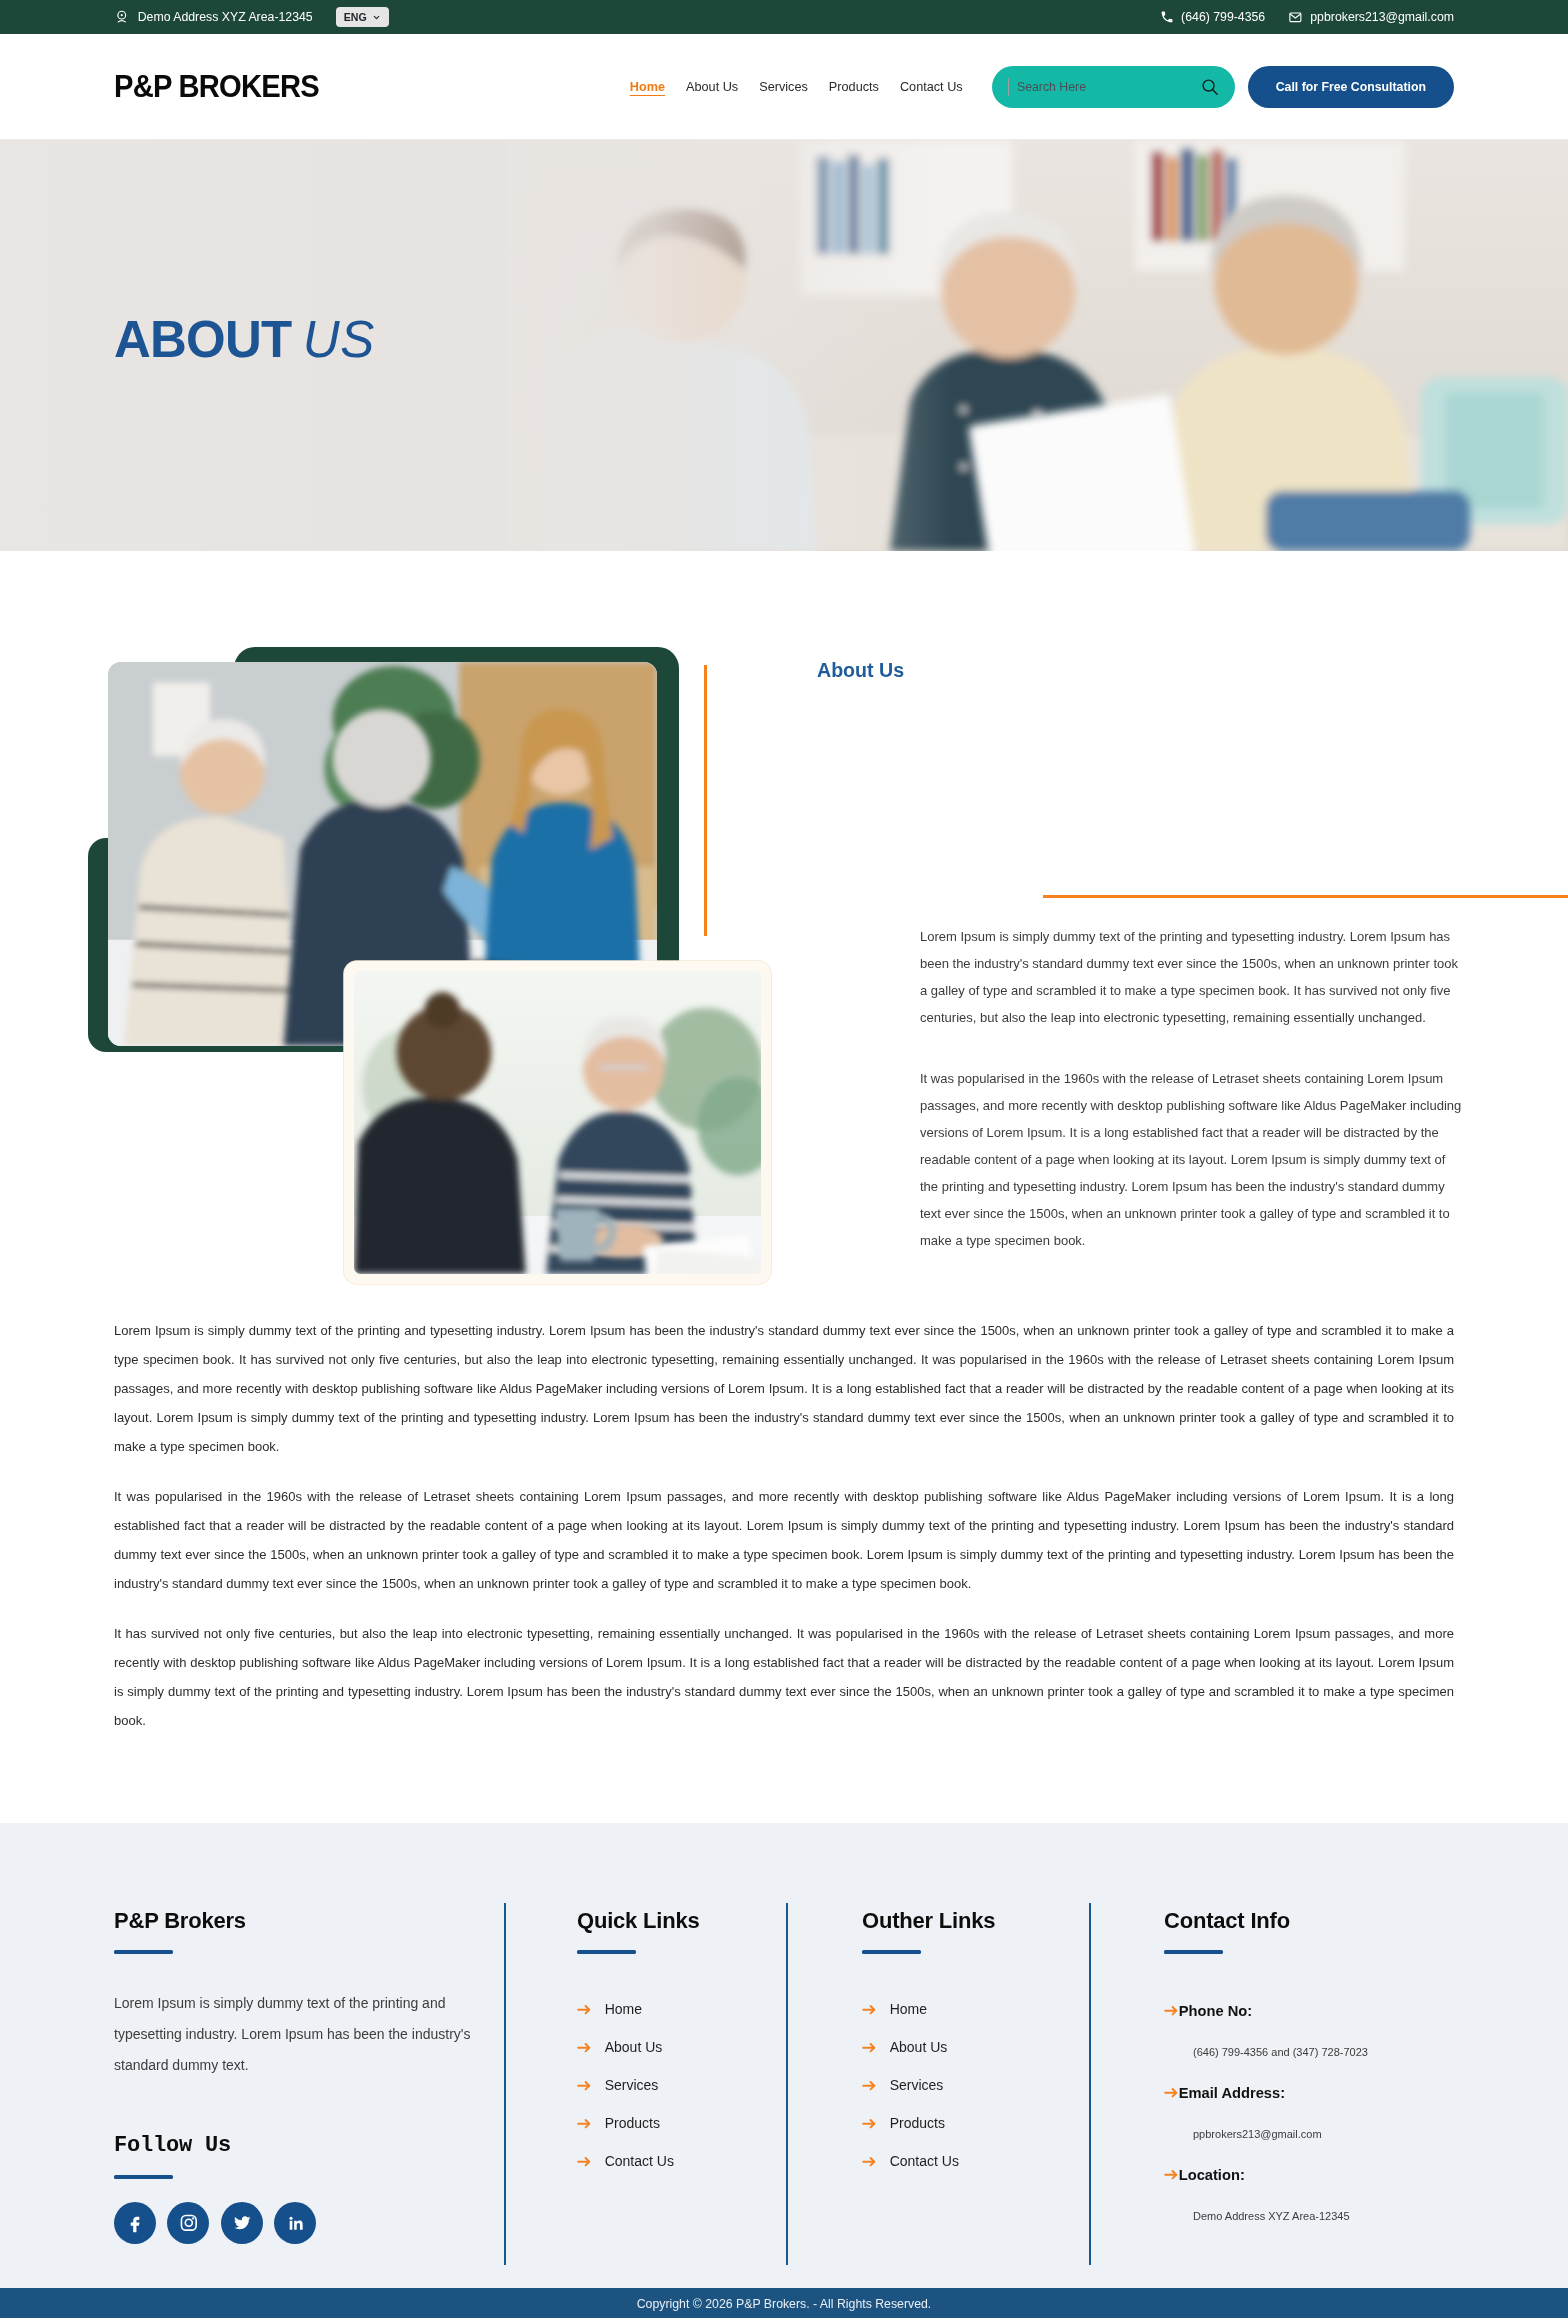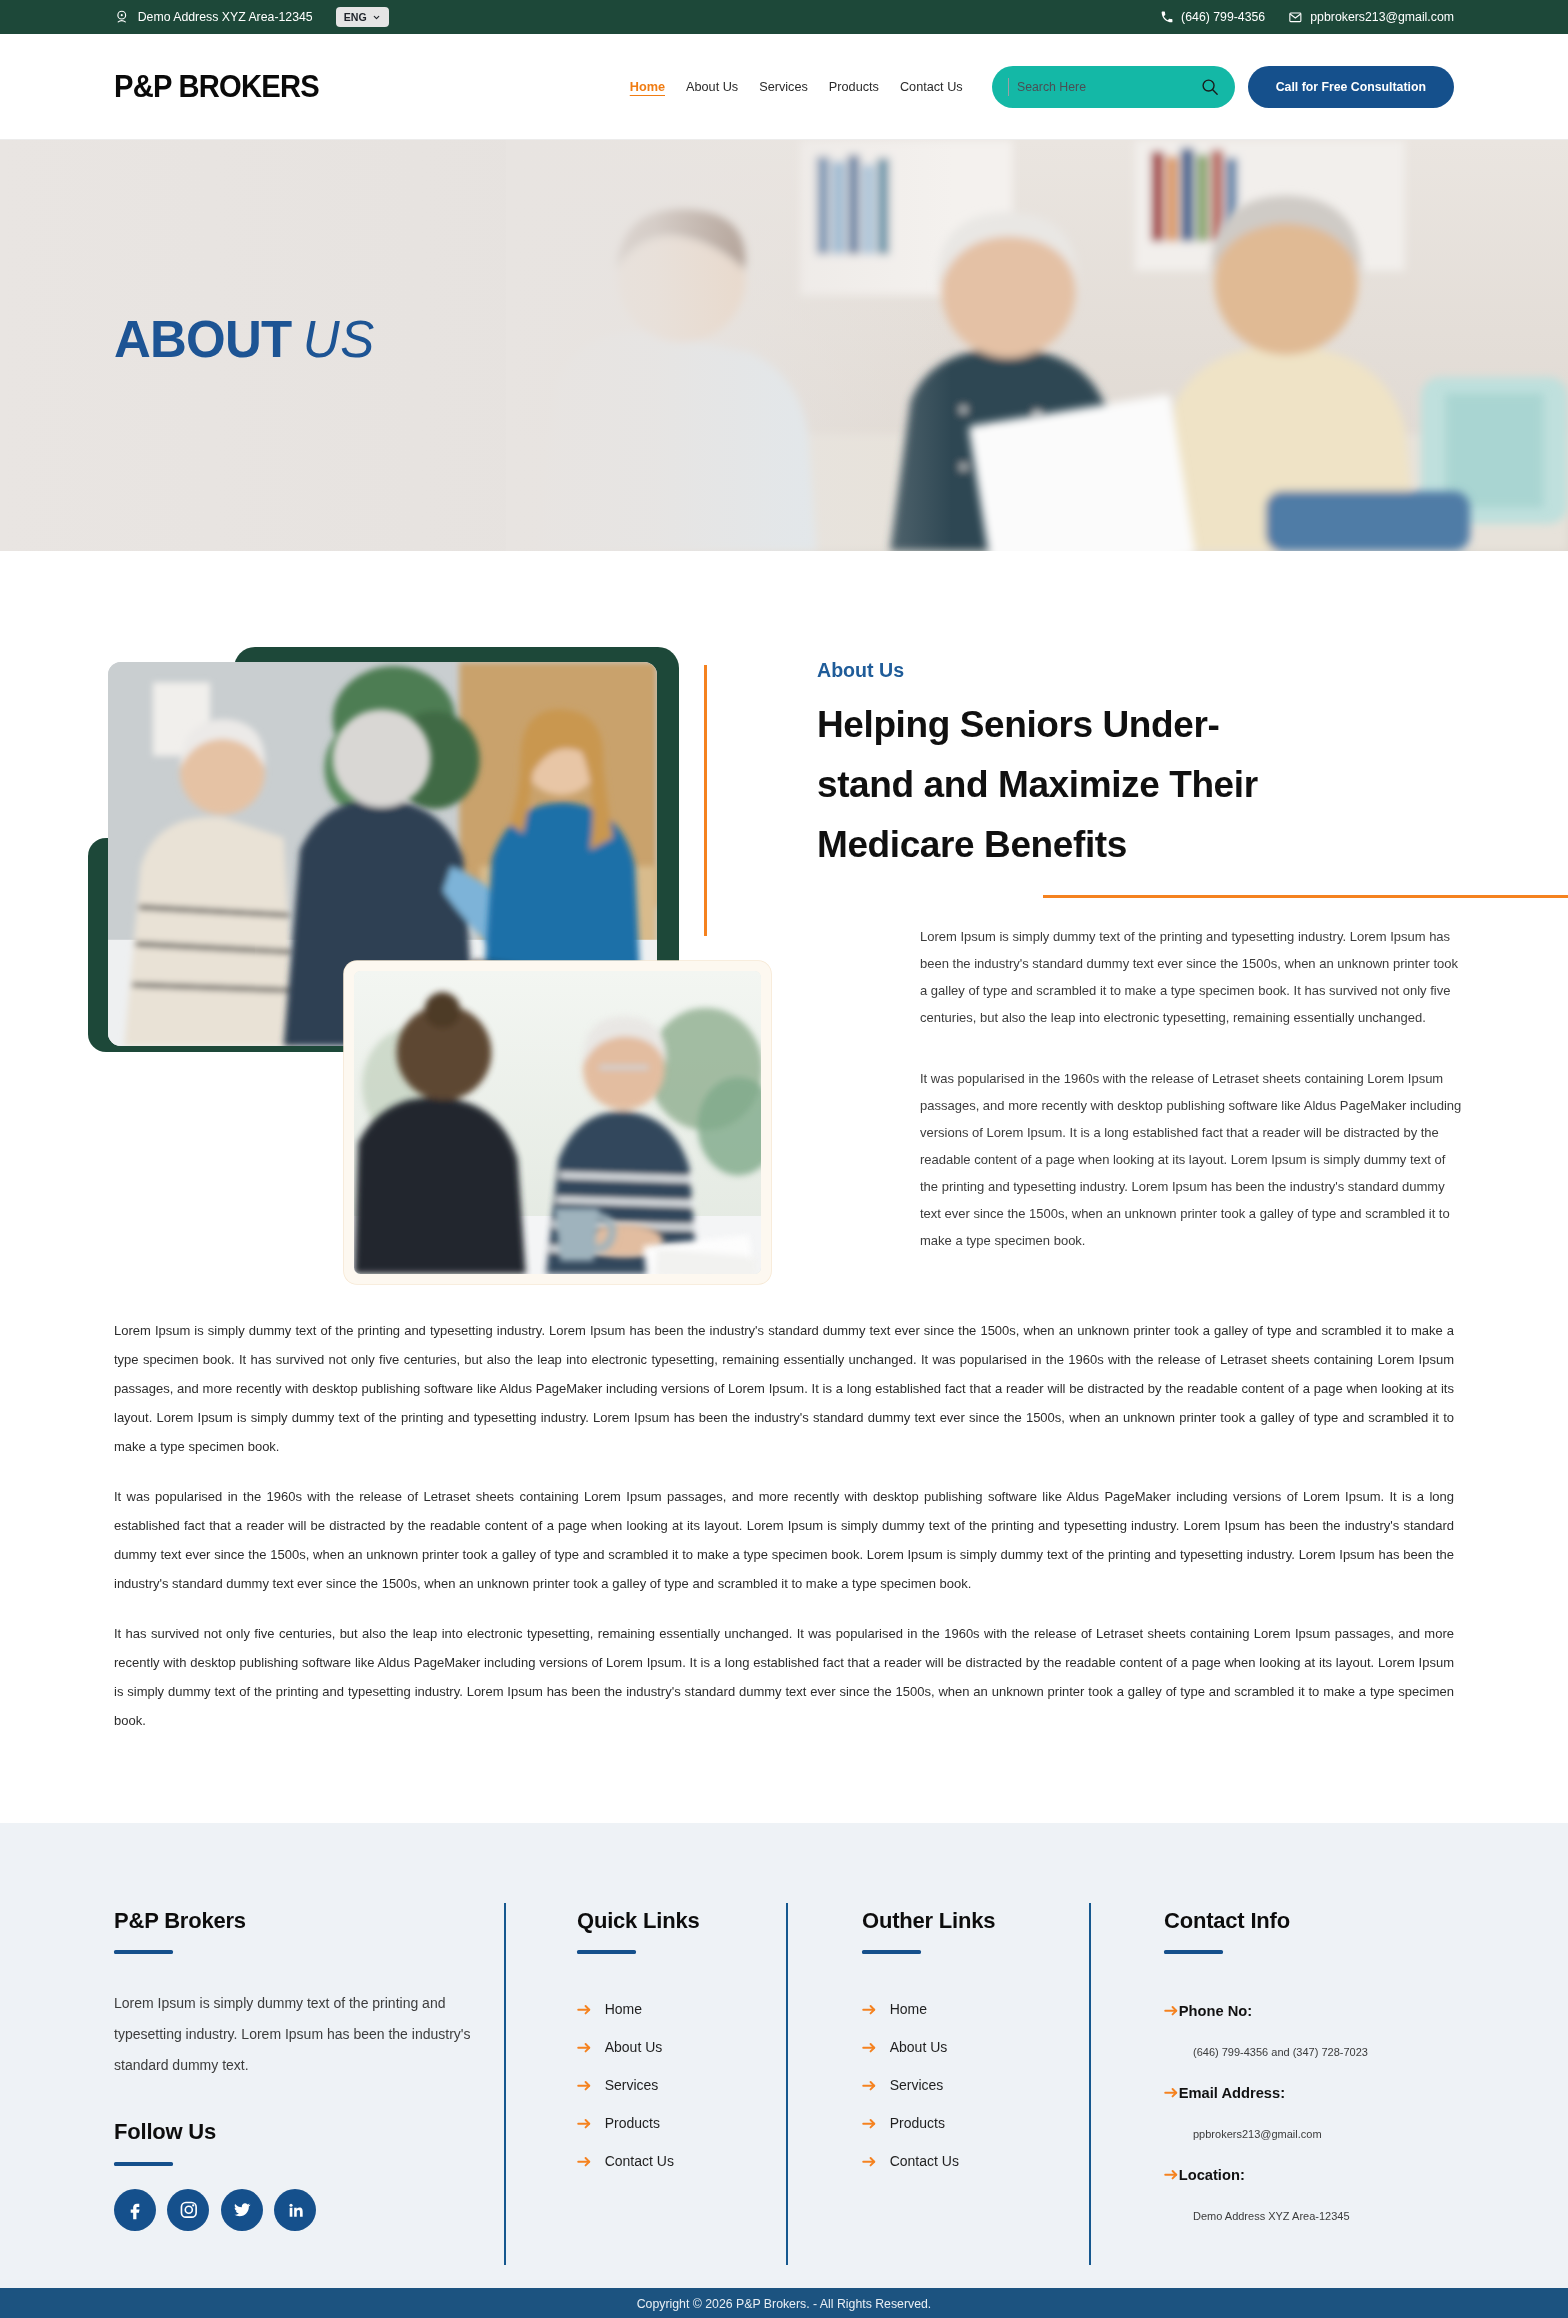--- a/index.html
+++ b/index.html
@@ -323,11 +323,6 @@
 
   <div class="about-right">
     <div class="about-label">About Us</div>
-    <h2 class="about-h2">
-      <span class="hl">Helping Seniors Under-</span>
-      <span class="hl">stand and Maximize Their</span>
-      <span class="hl">Medicare Benefits</span>
-    </h2>
   </div>
   <div class="orange-hr"></div>
 

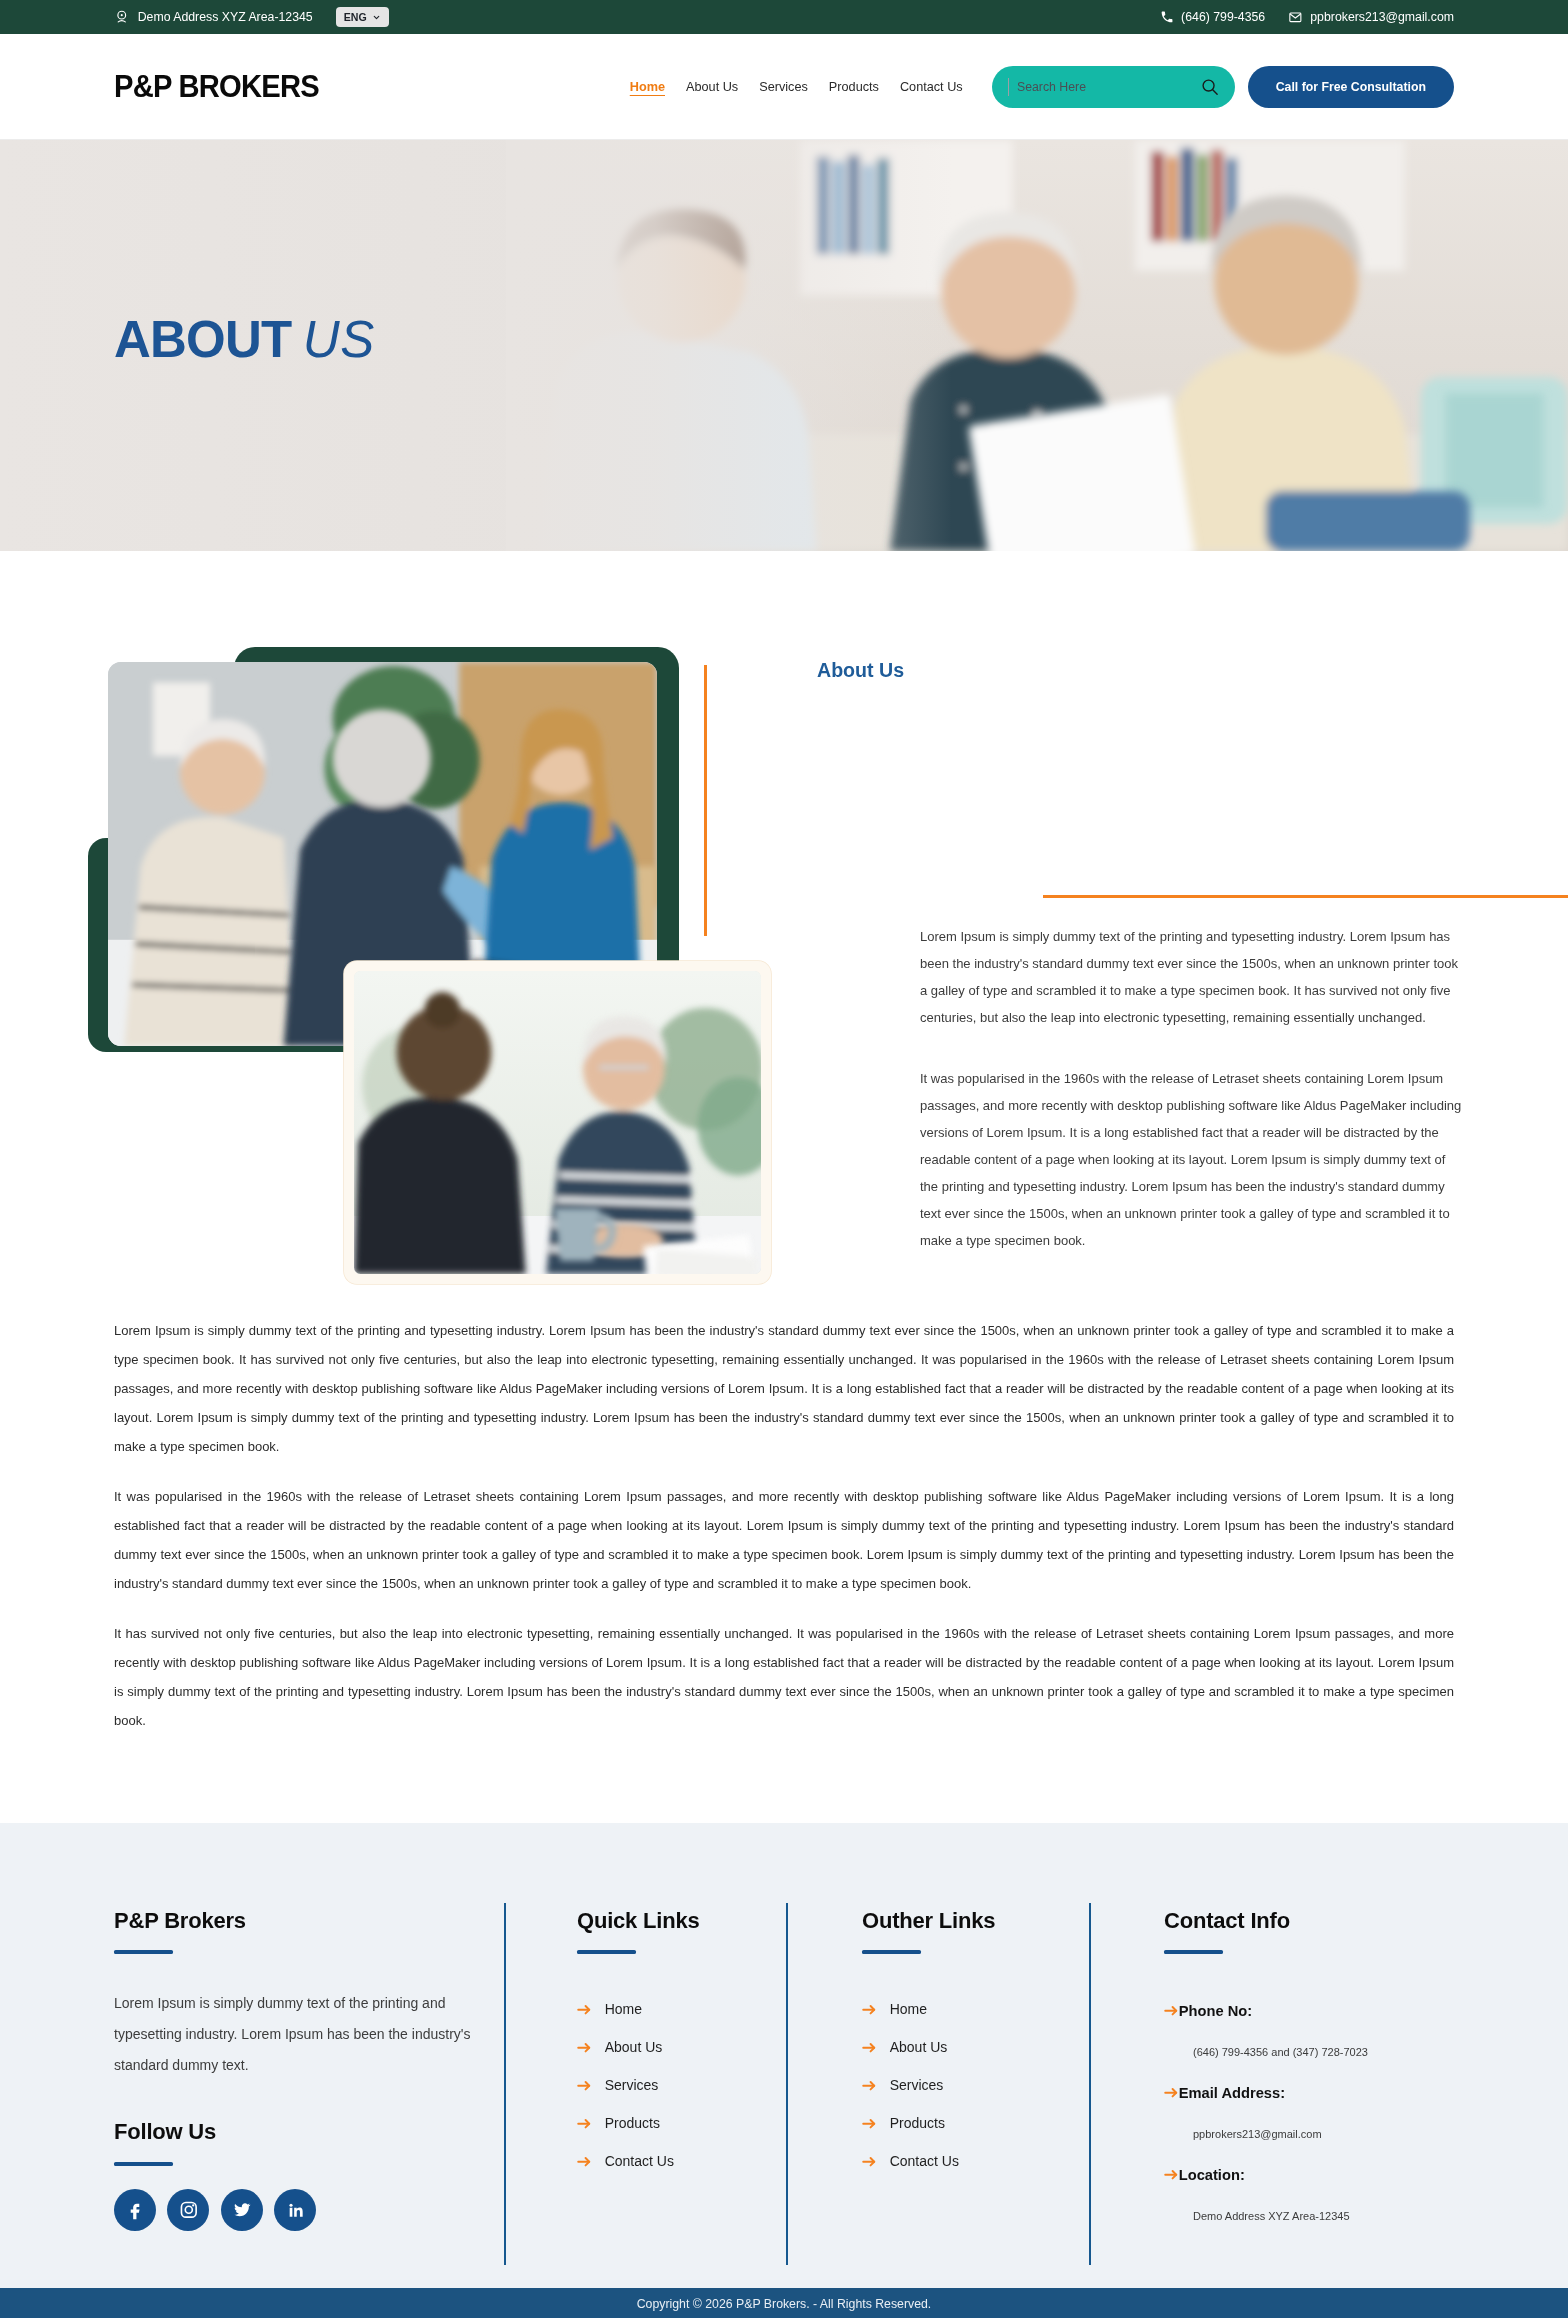--- a/index.html
+++ b/index.html
@@ -63,7 +63,7 @@
   .fbar { width:59px; height:4.1px; background:#15508c; margin-top:16.3px; border-radius:1.6px; }
   .col-brand { left:114px; width:368px; }
   .col-brand p { margin-top:34px; font-size:14px; line-height:31px; color:#3d3d3d; }
-  .col-brand h3.follow { margin-top:38px; }
+  .col-brand h3.follow { margin-top:52px;font-family:Liberation Mono, monospace; }
   .socials { display:flex; gap:11.4px; margin-top:23px; }
   .soc { width:42px; height:42px; border-radius:50%; background:#15508c; display:flex; align-items:center; justify-content:center; border:none; cursor:pointer; }
   .col-links { width:196px; }

